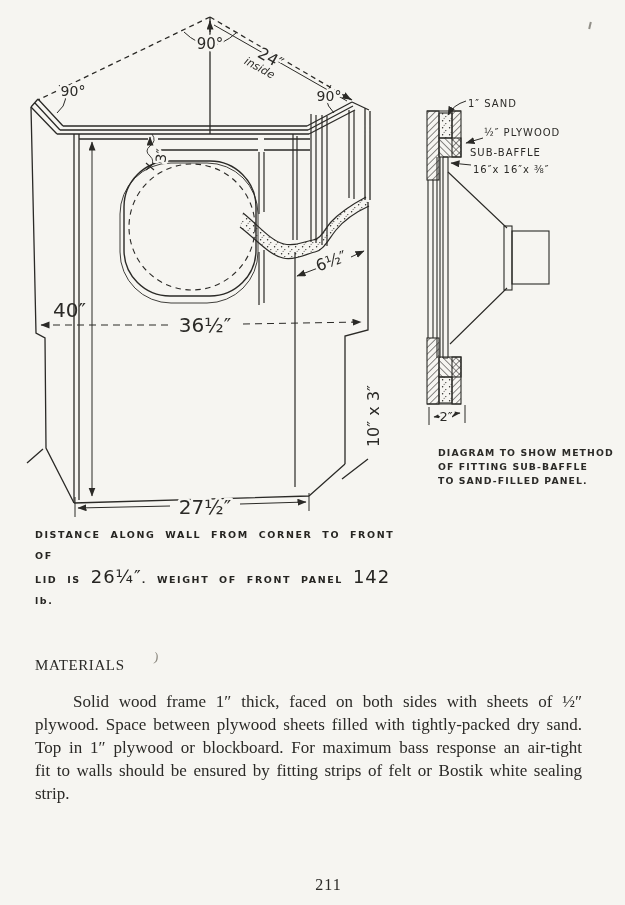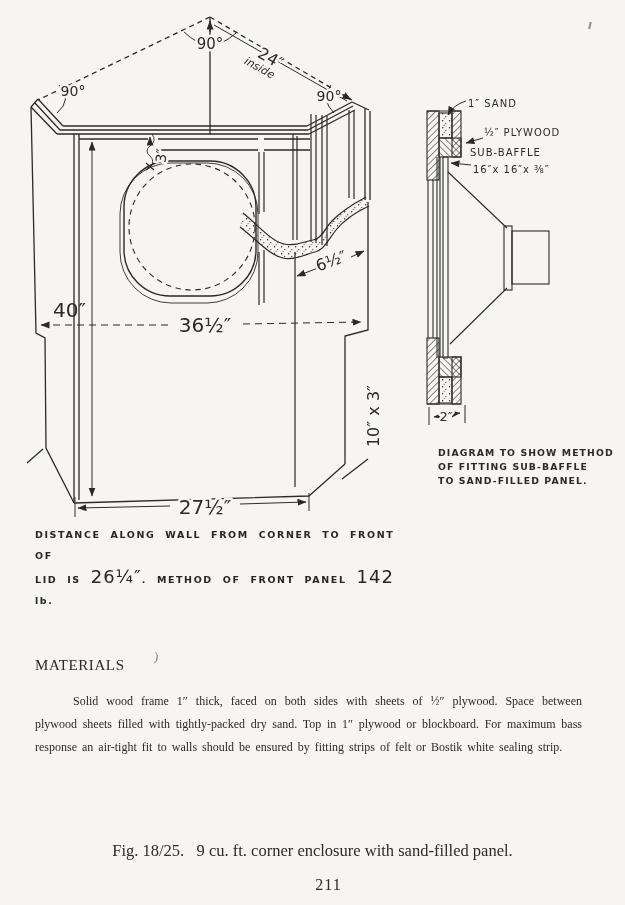--- a/index.html
+++ b/index.html
@@ -217,7 +217,7 @@
     <div>DISTANCE ALONG WALL FROM CORNER TO FRONT OF</div>
     <div>
       <span>LID IS</span>
-      <span class="bignum">26¼″</span><span>. METHOD OF FRONT PANEL</span>
+      <span class="bignum">26¼″</span><span>. WEIGHT OF FRONT PANEL</span>
       <span class="bignum">142</span>
       <span>lb.</span>
     </div>

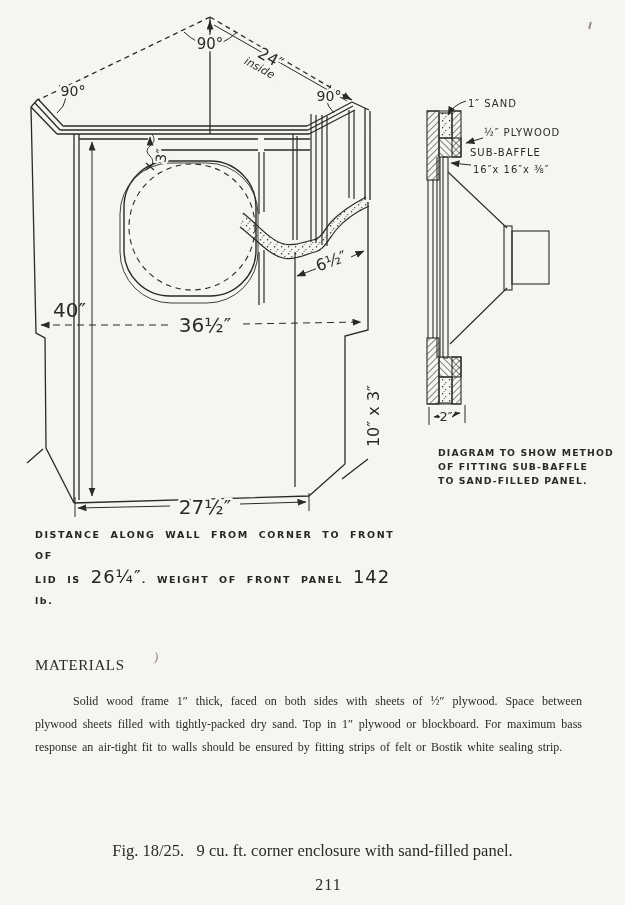--- a/index.html
+++ b/index.html
@@ -32,7 +32,7 @@
   }
   .materials-body{
     position:absolute;left:35px;top:690px;width:547px;
-    font-size:12px;line-height:23px;text-align:justify;
+    font-size:17px;line-height:23px;text-align:justify;
     text-indent:38px;word-spacing:2px;
   }
   .fig-caption{

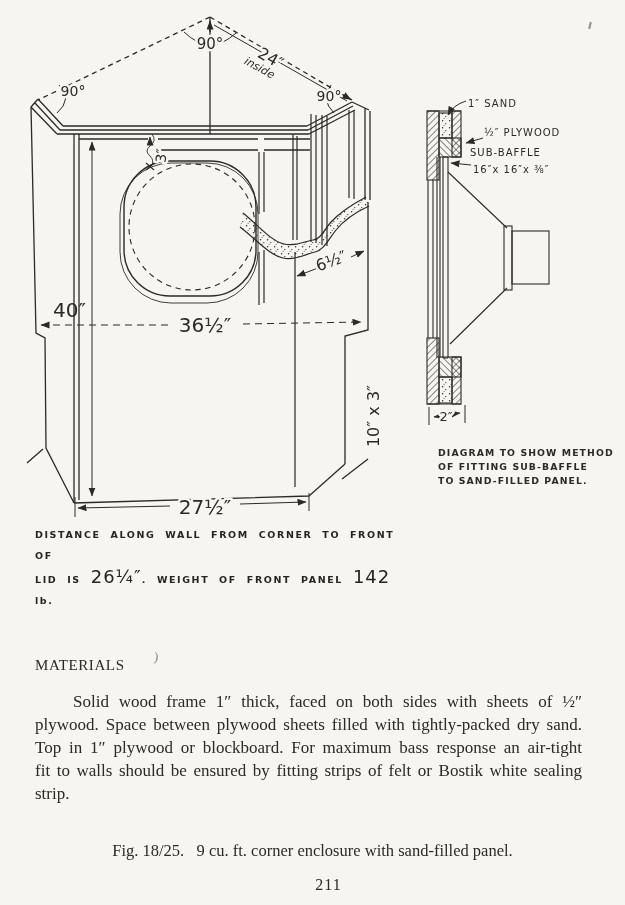--- a/index.html
+++ b/index.html
@@ -226,7 +226,6 @@
   <div class="materials-heading">MATERIALS</div>
   <div class="materials-body">Solid wood frame 1″ thick, faced on both sides with sheets of ½″ plywood. Space between plywood sheets filled with tightly-packed dry sand. Top in 1″ plywood or blockboard. For maximum bass response an air-tight fit to walls should be ensured by fitting strips of felt or Bostik white sealing strip.</div>
 
-  <div class="fig-caption">Fig. 18/25.   9 cu. ft. corner enclosure with sand-filled panel.</div>
   <div class="page-number">211</div>
 
   <div class="scan-artifact-1"></div>

